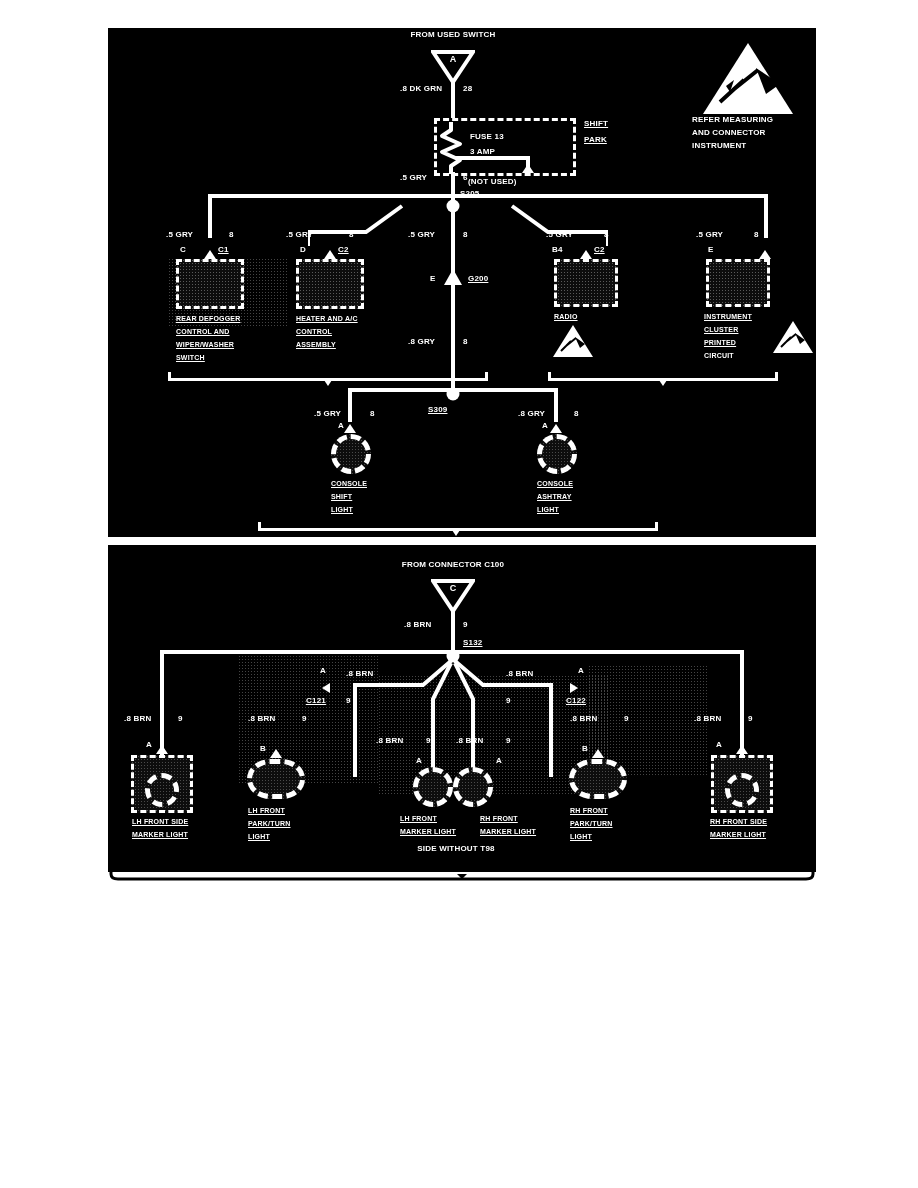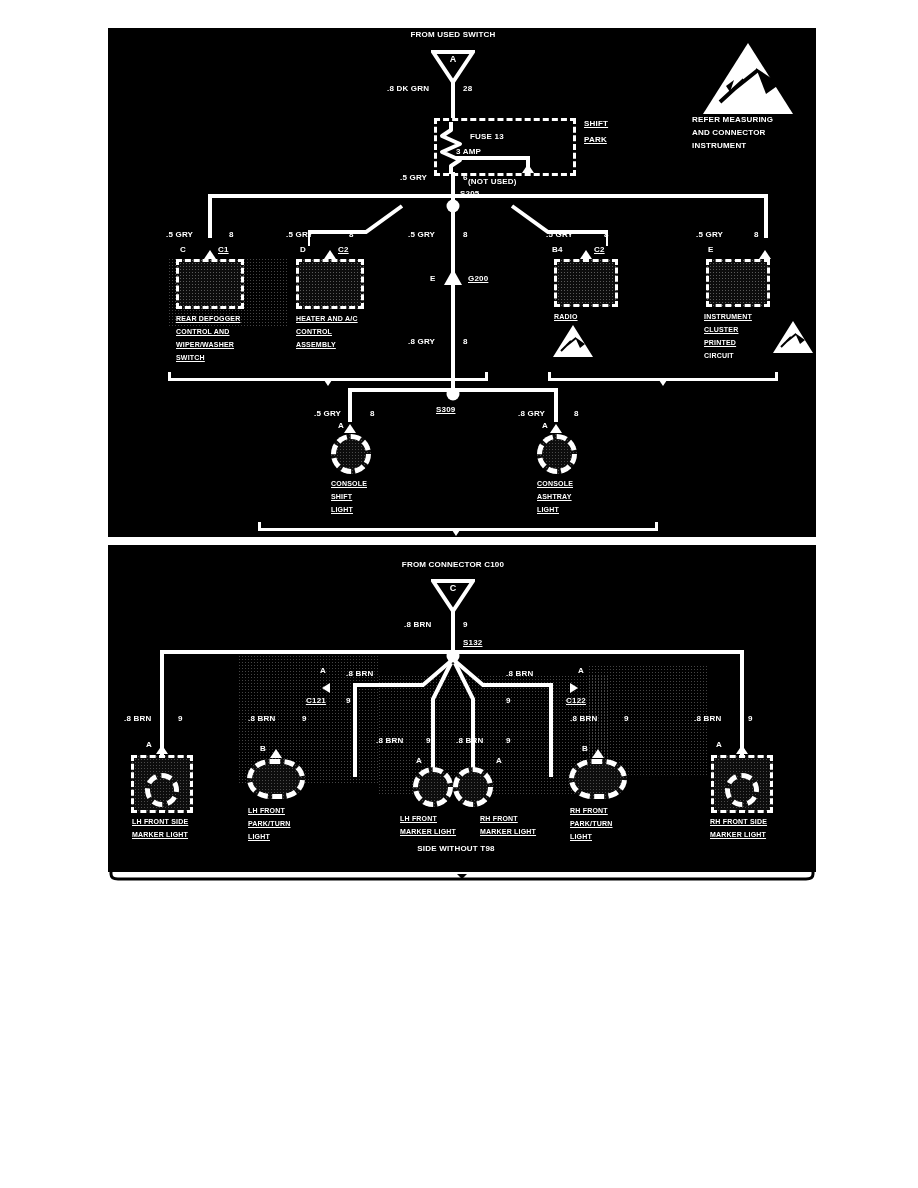--- a/index.html
+++ b/index.html
@@ -115,7 +115,7 @@
     <div class="t t9 ctr" style="left:345px;top:27px;">A</div>
 
     <div class="wire wv" style="left:343px;top:52px;height:38px;"></div>
-    <div class="t t8" style="left:279px;top:57px;">.8 DK GRN</div>
+    <div class="t t8" style="left:292px;top:57px;">.8 DK GRN</div>
     <div class="t t8" style="left:355px;top:57px;">28</div>
 
     <div class="dashbox" style="left:326px;top:90px;width:142px;height:58px;"></div>

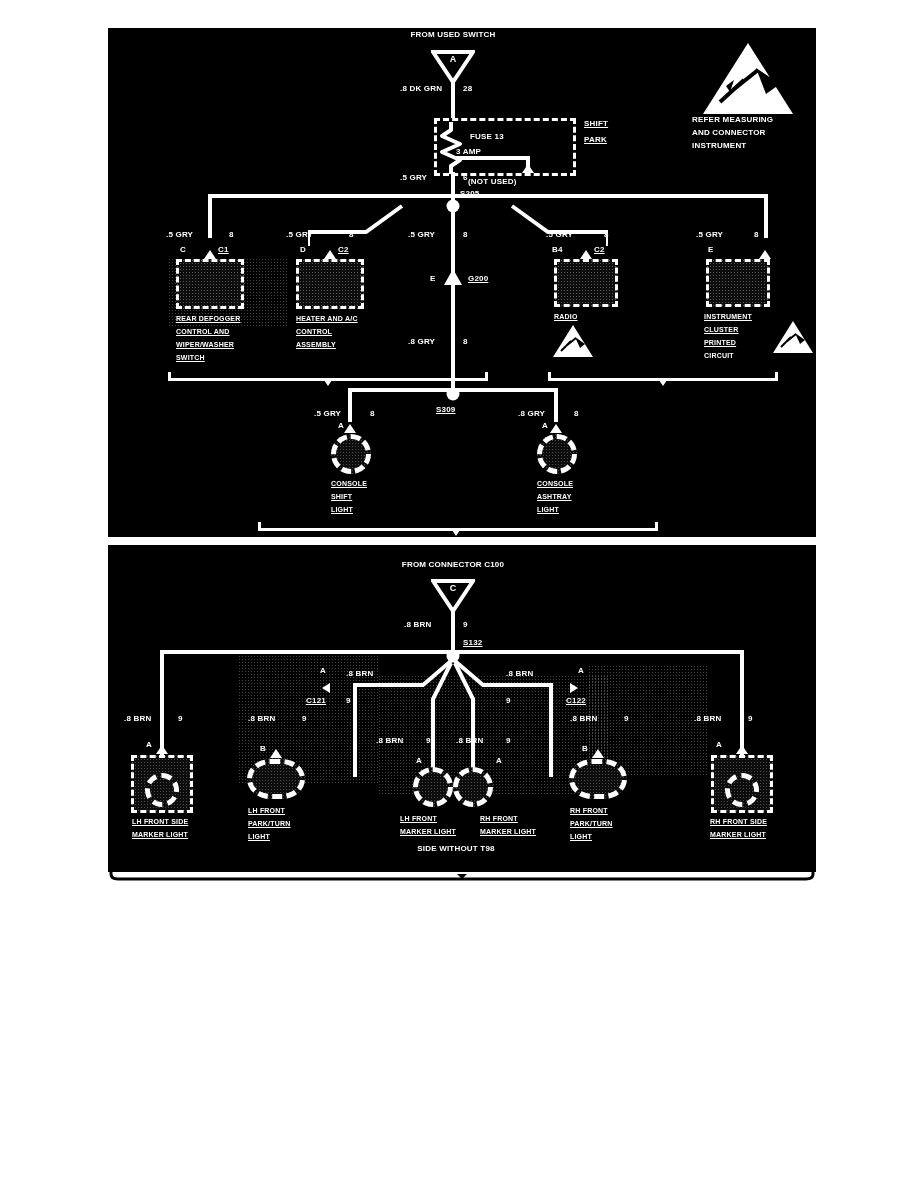--- a/index.html
+++ b/index.html
@@ -128,7 +128,7 @@
       </svg>
     </div>
     <div class="t t8" style="left:362px;top:105px;">FUSE 13</div>
-    <div class="t t8" style="left:348px;top:120px;">3 AMP</div>
+    <div class="t t8" style="left:362px;top:120px;">3 AMP</div>
 
     <div class="wire wh" style="left:347px;top:128px;width:75px;"></div>
     <div class="wire wv" style="left:418px;top:128px;height:16px;"></div>

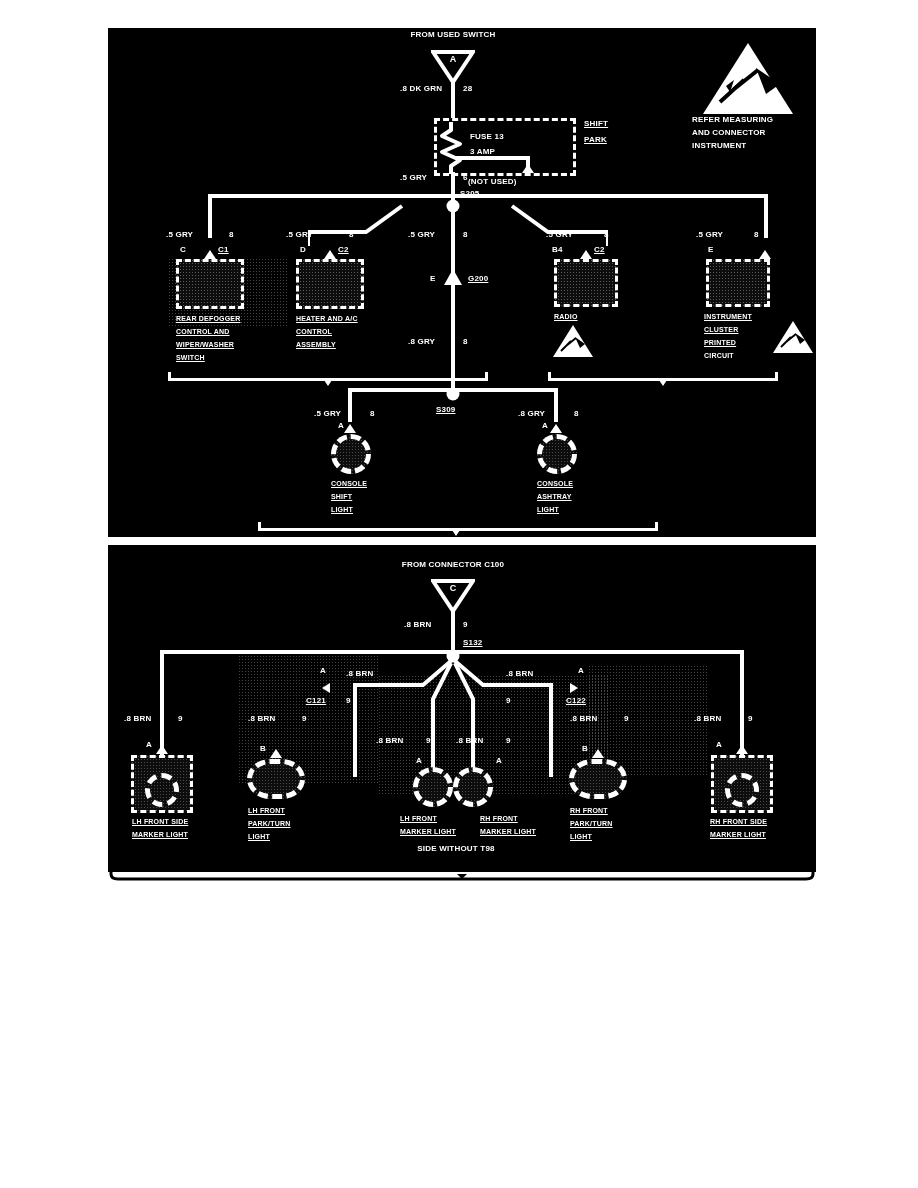--- a/index.html
+++ b/index.html
@@ -232,7 +232,7 @@
     <div class="bracket-tick" style="left:555px;top:352px;"></div>
 
     <div class="splice" style="left:345px;top:366px;"></div>
-    <div class="t t8 u" style="left:328px;top:378px;">S309</div>
+    <div class="t t8 u" style="left:320px;top:378px;">S309</div>
     <div class="wire wh" style="left:240px;top:360px;width:210px;"></div>
     <div class="wire wv" style="left:240px;top:360px;height:34px;"></div>
     <div class="wire wv" style="left:446px;top:360px;height:34px;"></div>

